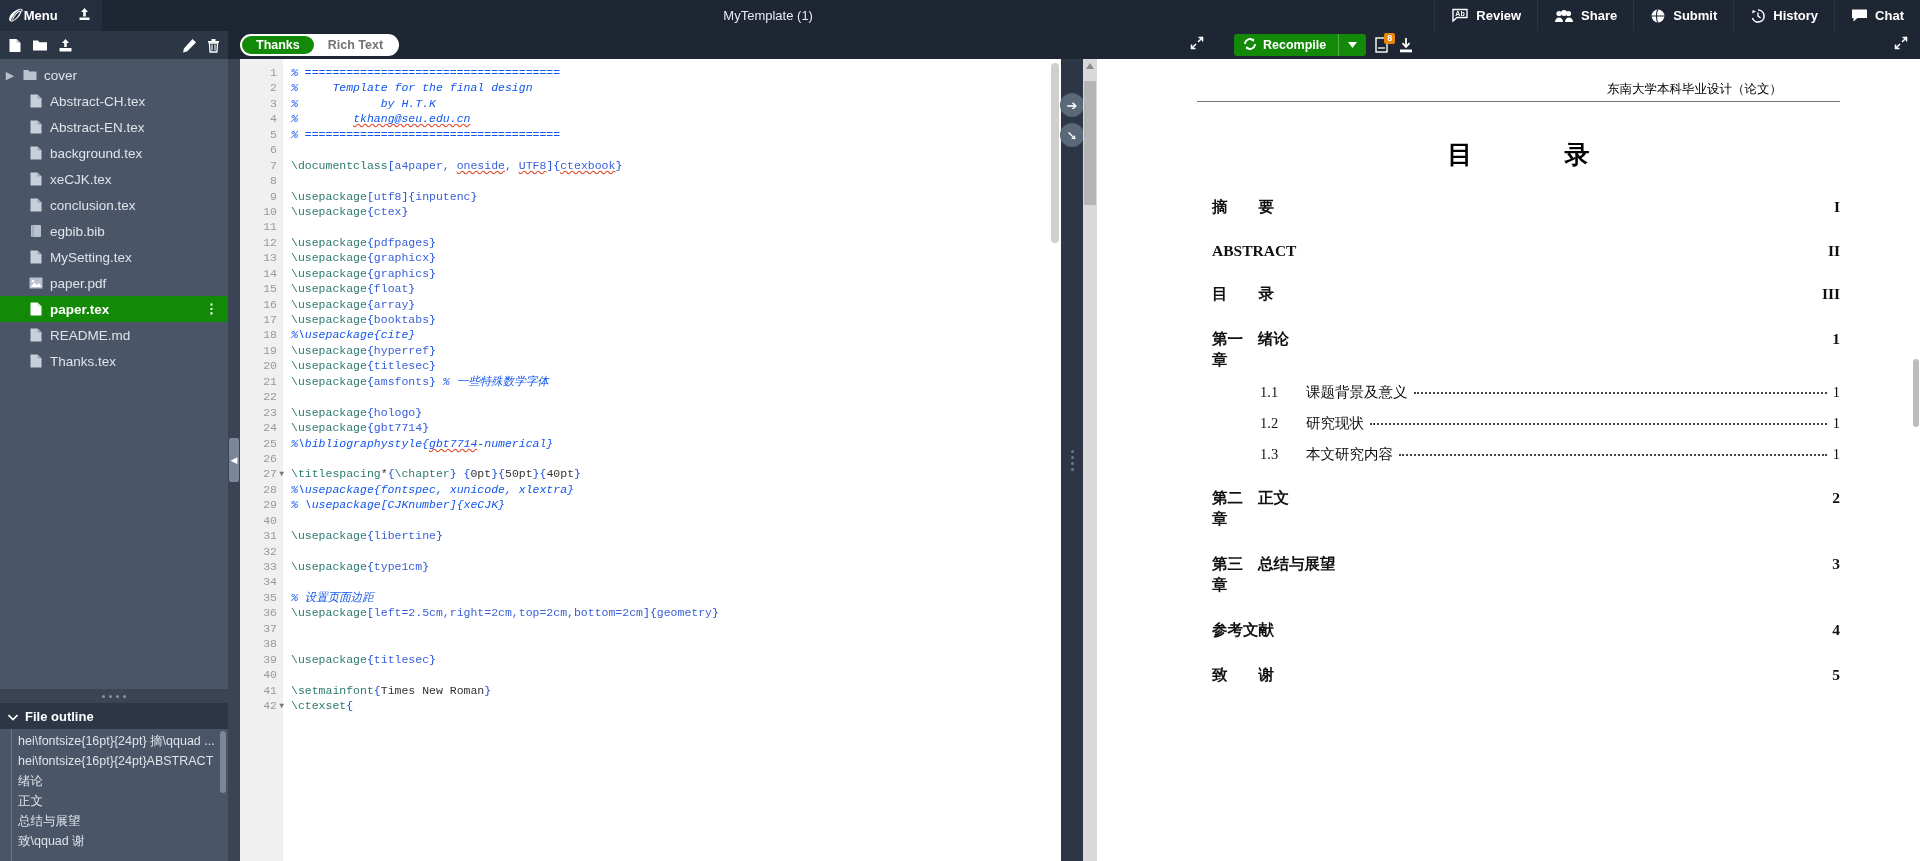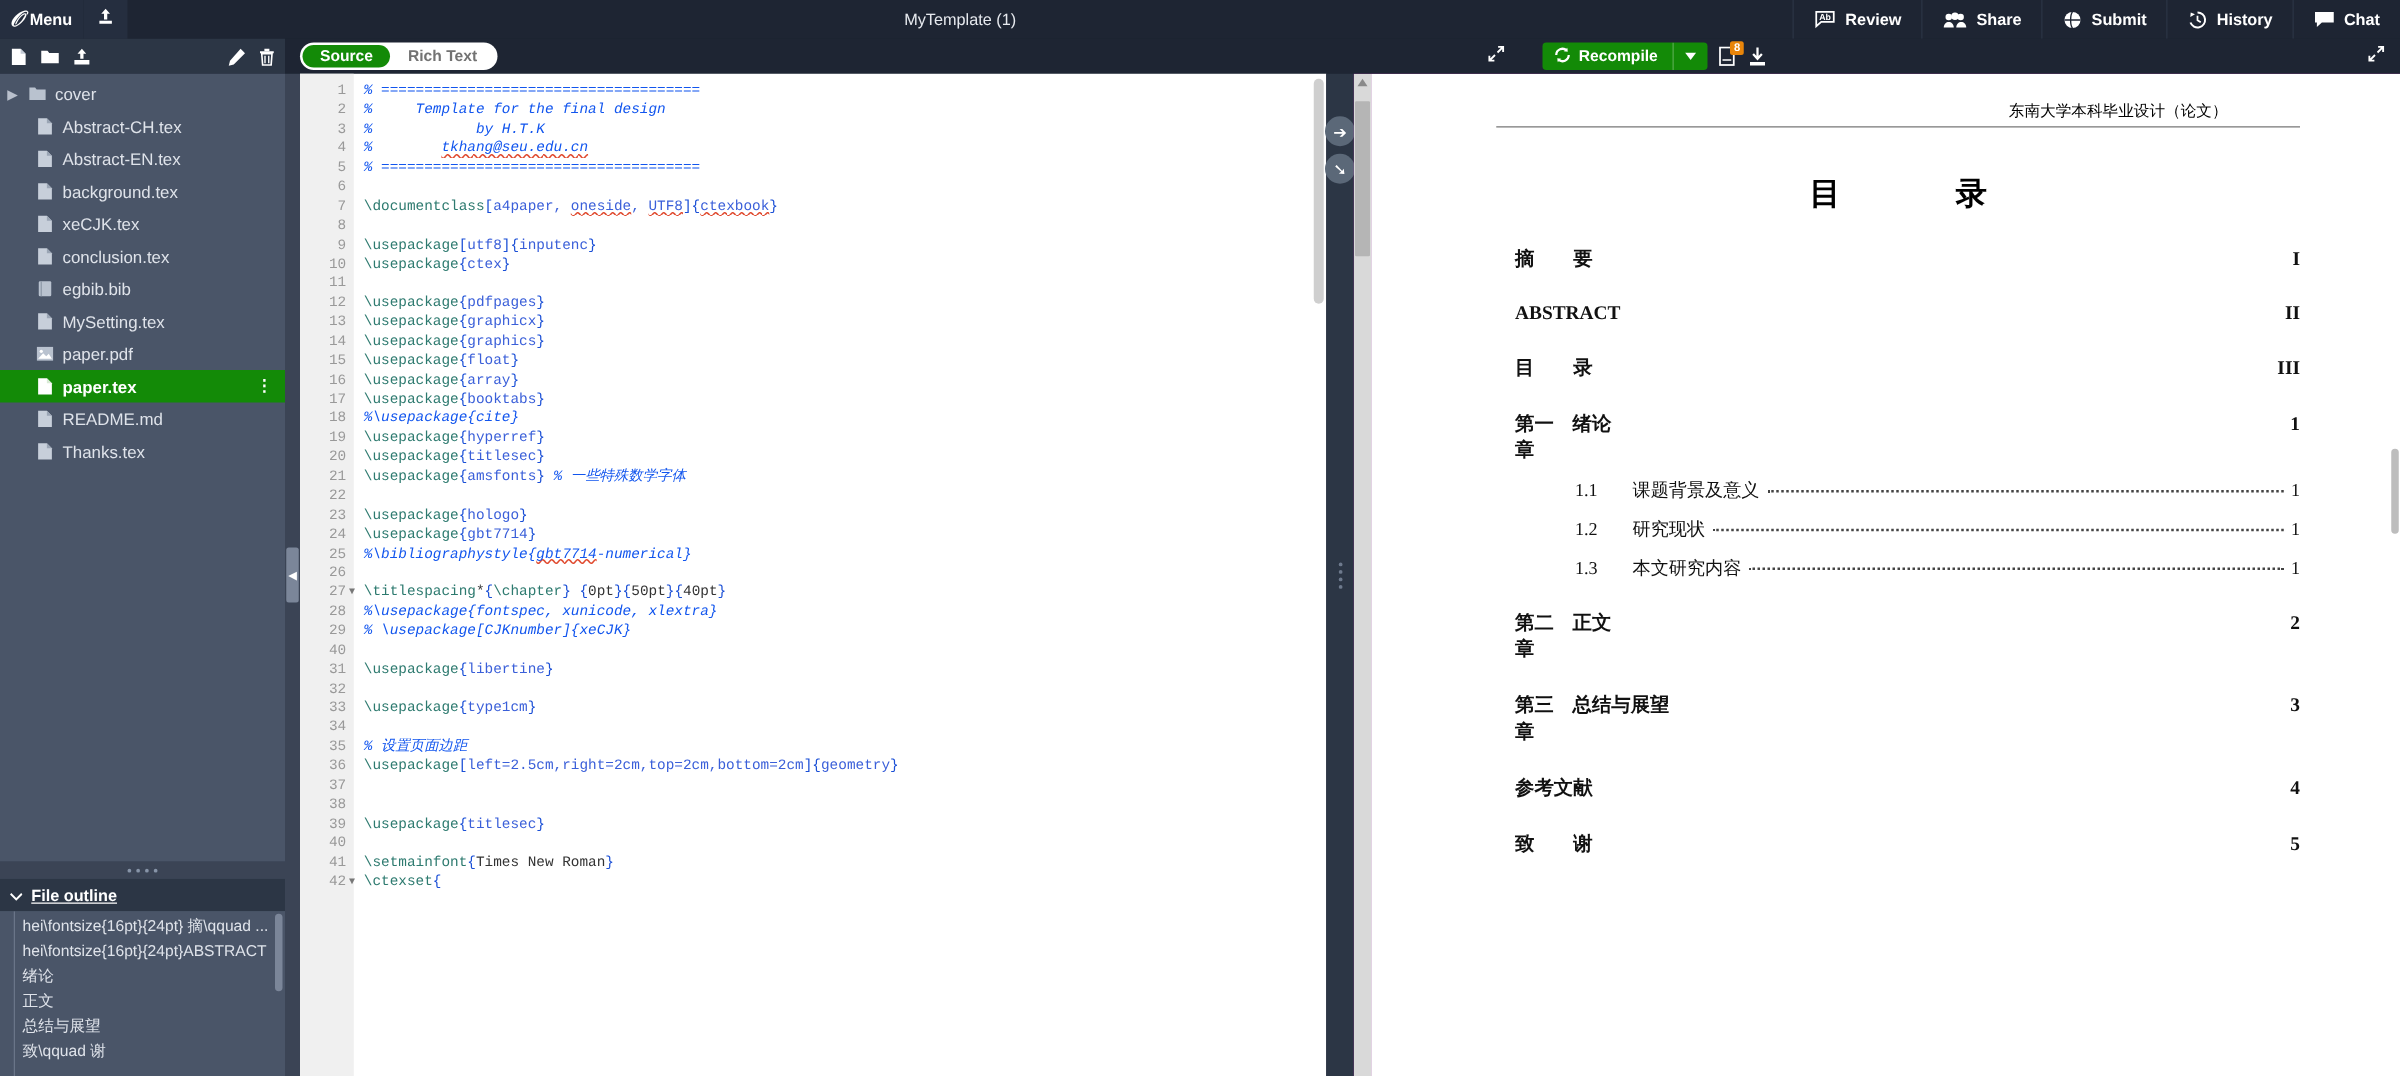--- a/index.html
+++ b/index.html
@@ -354,7 +354,7 @@
 
     <div class="row2-mid">
       <div class="toggle-wrap">
-        <div class="toggle-opt active">Source</div>
+        <div class="toggle-opt active">Thanks</div>
         <div class="toggle-opt">Rich Text</div>
       </div>
       <span class="expand-ic">

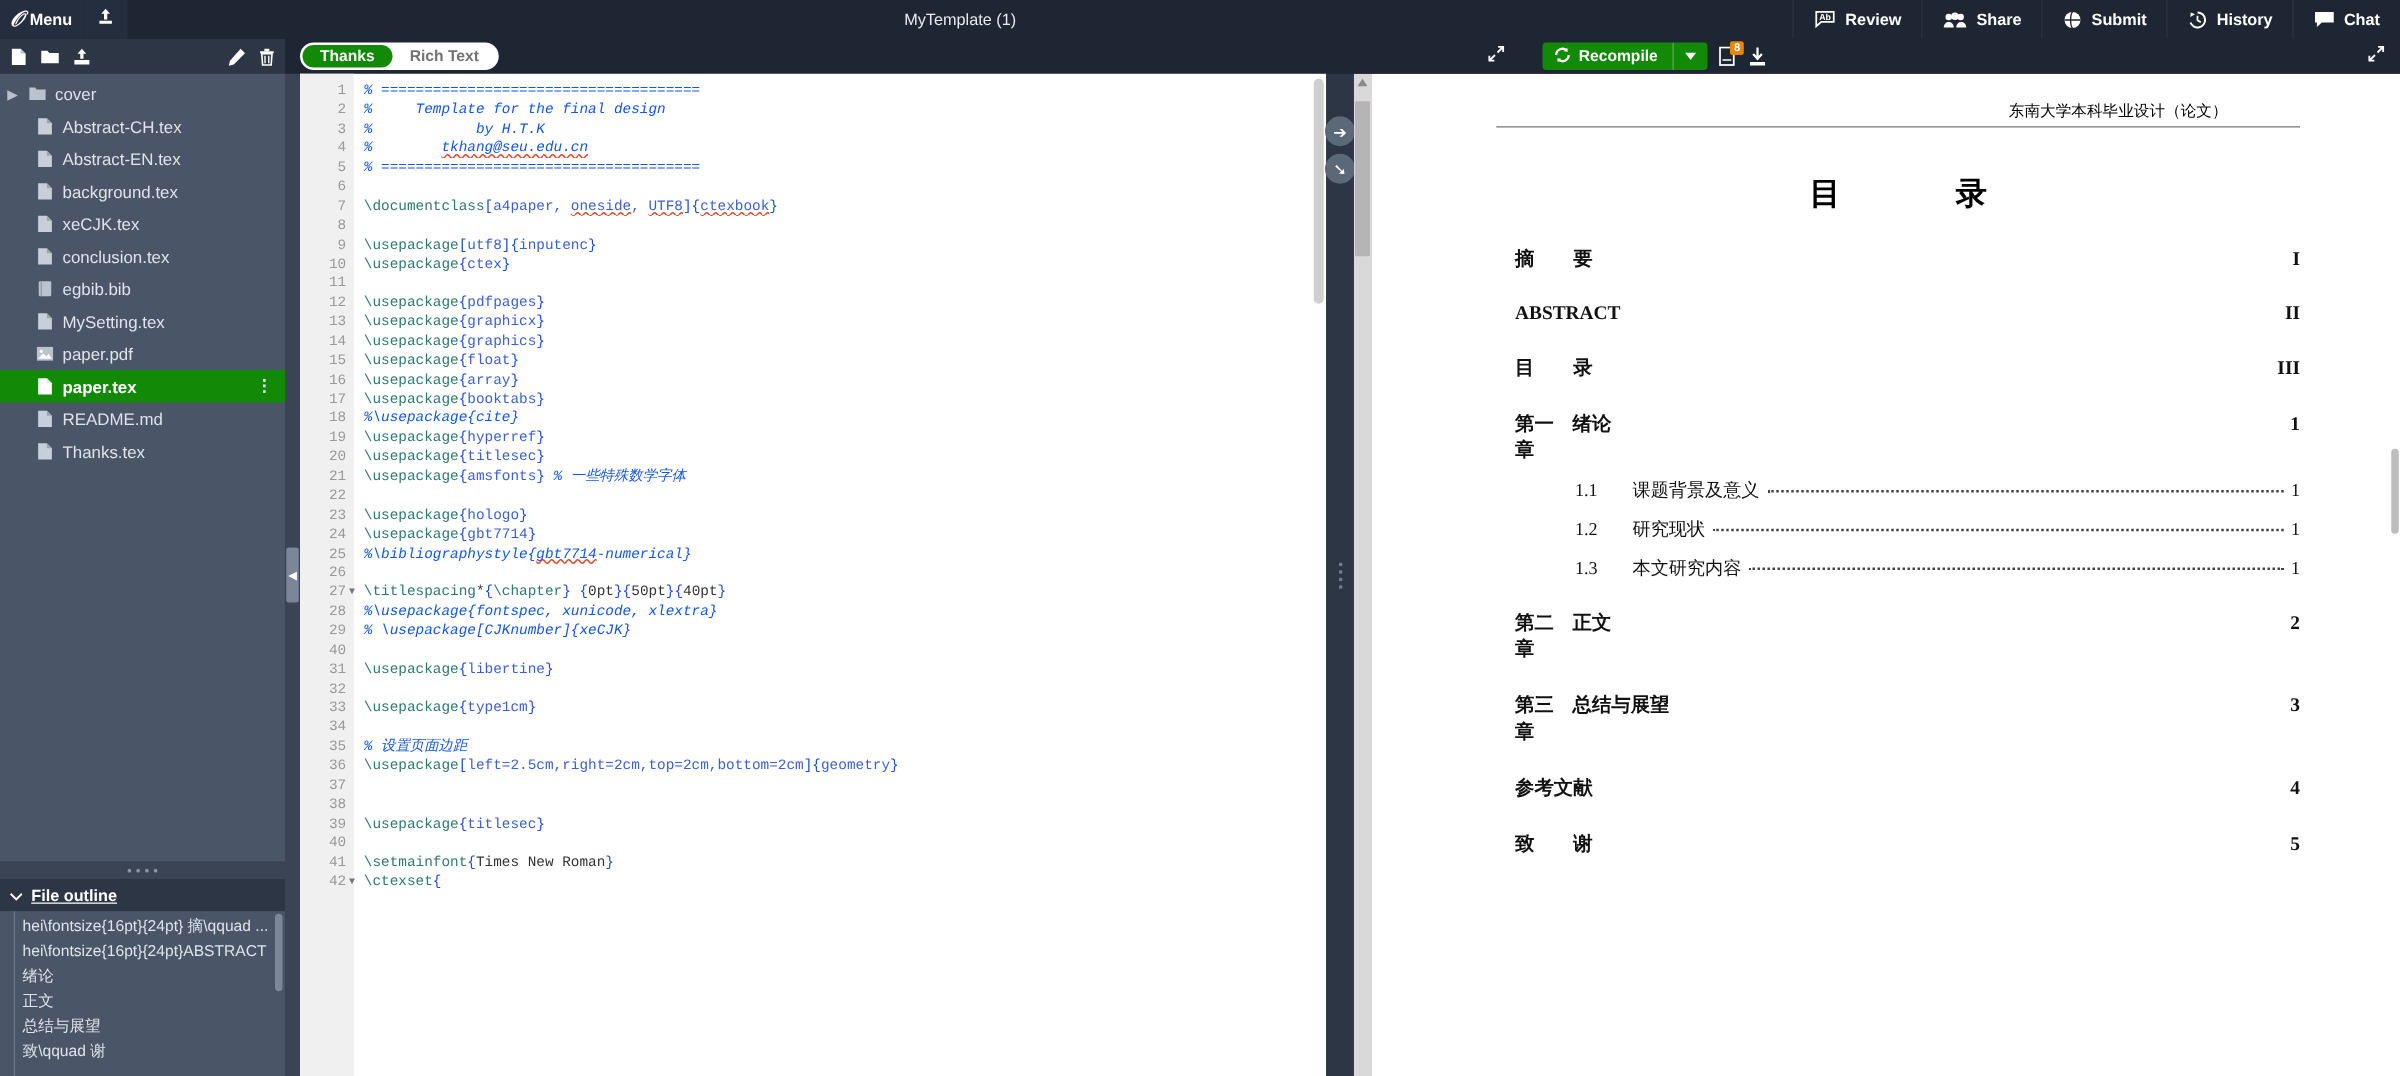--- a/index.html
+++ b/index.html
@@ -197,7 +197,7 @@
   .sync-back { top: 64px; }
 
   
-  .preview { flex: 1; background: #701a75; position: relative; min-width: 0; overflow: hidden; padding-left: 16px; }
+  .preview { flex: 1; background: #4d7c0f; position: relative; min-width: 0; overflow: hidden; padding-left: 16px; }
   .pdf-scrollbar-outer {
     position: absolute; left: 0; top: 0; bottom: 0; width: 14px; background: #d9d9d9;
   }

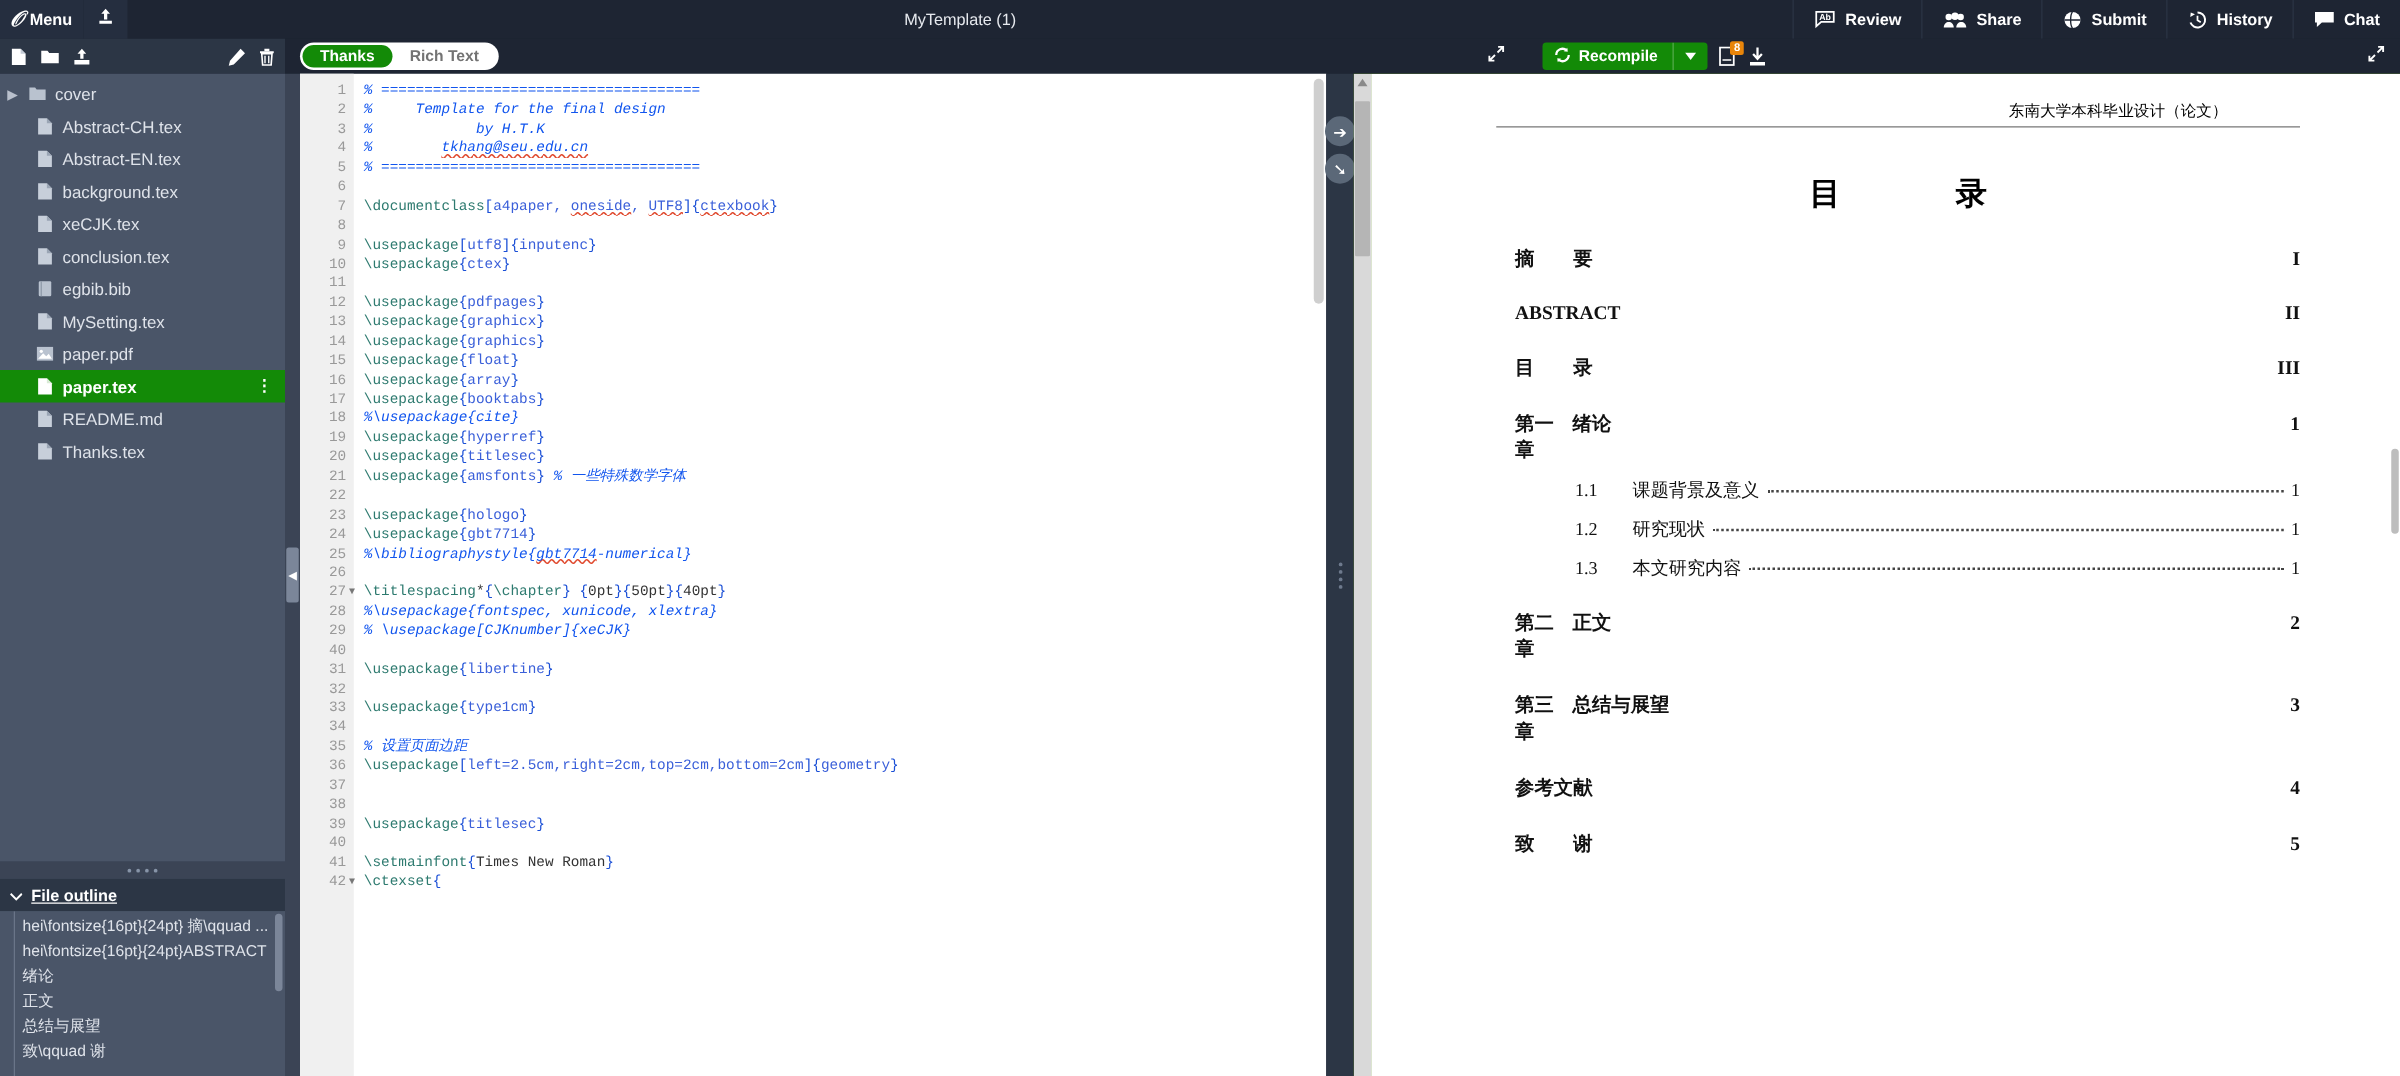--- a/index.html
+++ b/index.html
@@ -124,7 +124,6 @@
     height: 26px; background: #2c3645; display: flex; align-items: center;
     gap: 7px; padding-left: 8px; font-size: 13px; font-weight: 700; color: #fff;
     cursor: pointer;
-    text-decoration: underline;
   }
   .outline-body { flex: 0 0 132px; background: #4a5568; position: relative; overflow: hidden; padding-top: 2px; }
   .outline-item {

